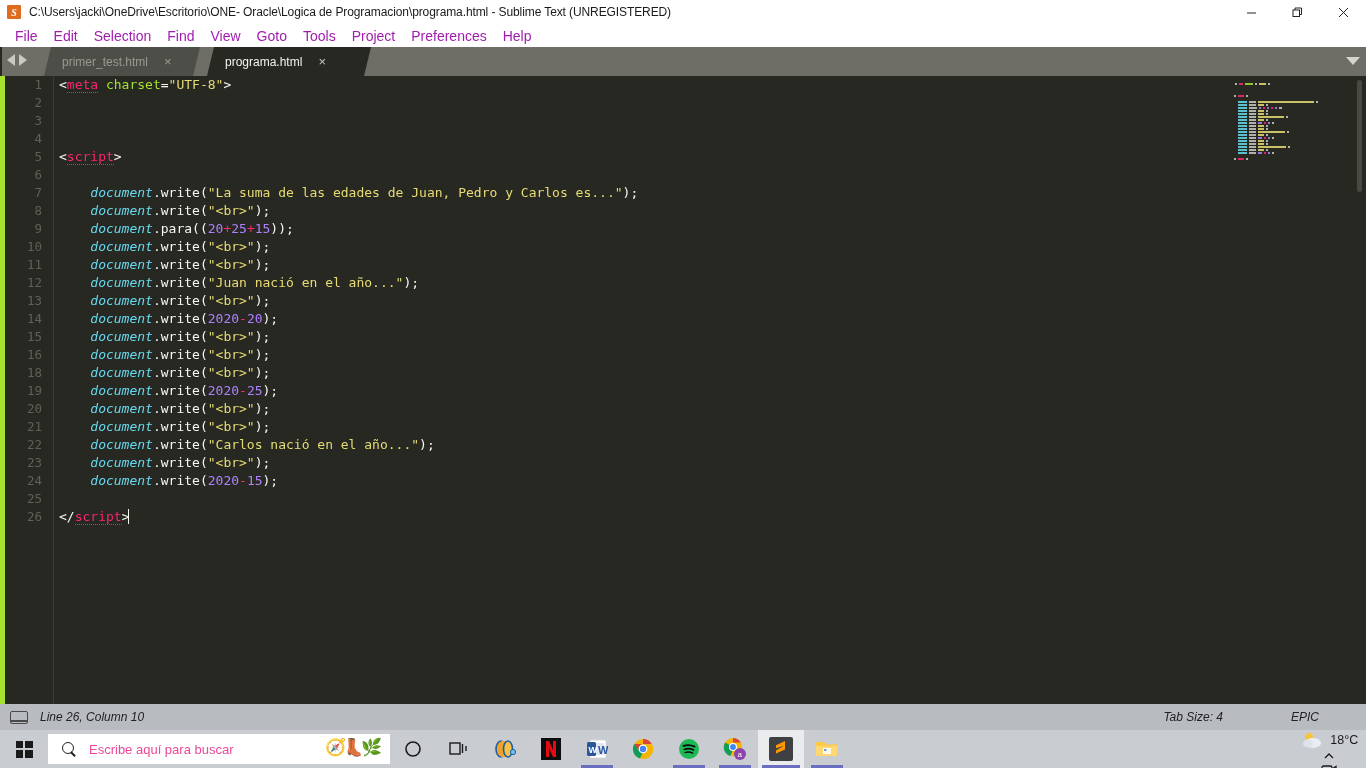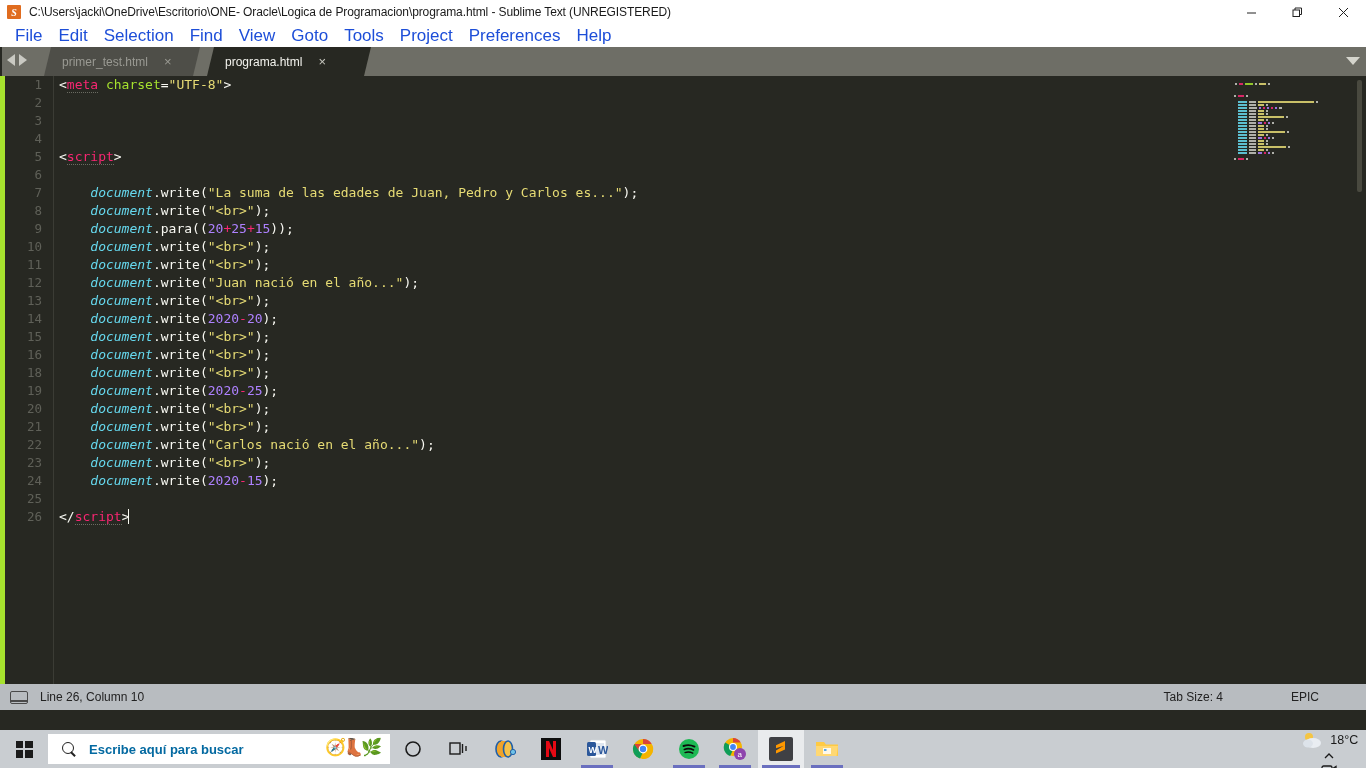--- a/index.html
+++ b/index.html
@@ -38,7 +38,7 @@
     background:#ffffff; display:flex; align-items:center; padding-left:7px;
   }
   .menu-item{
-    font-size:17px; color:#1d4ed8; padding:2px 8px; white-space:nowrap;
+    font-size:14px; color:#a21caf; padding:2px 8px; white-space:nowrap;
   }
 
   

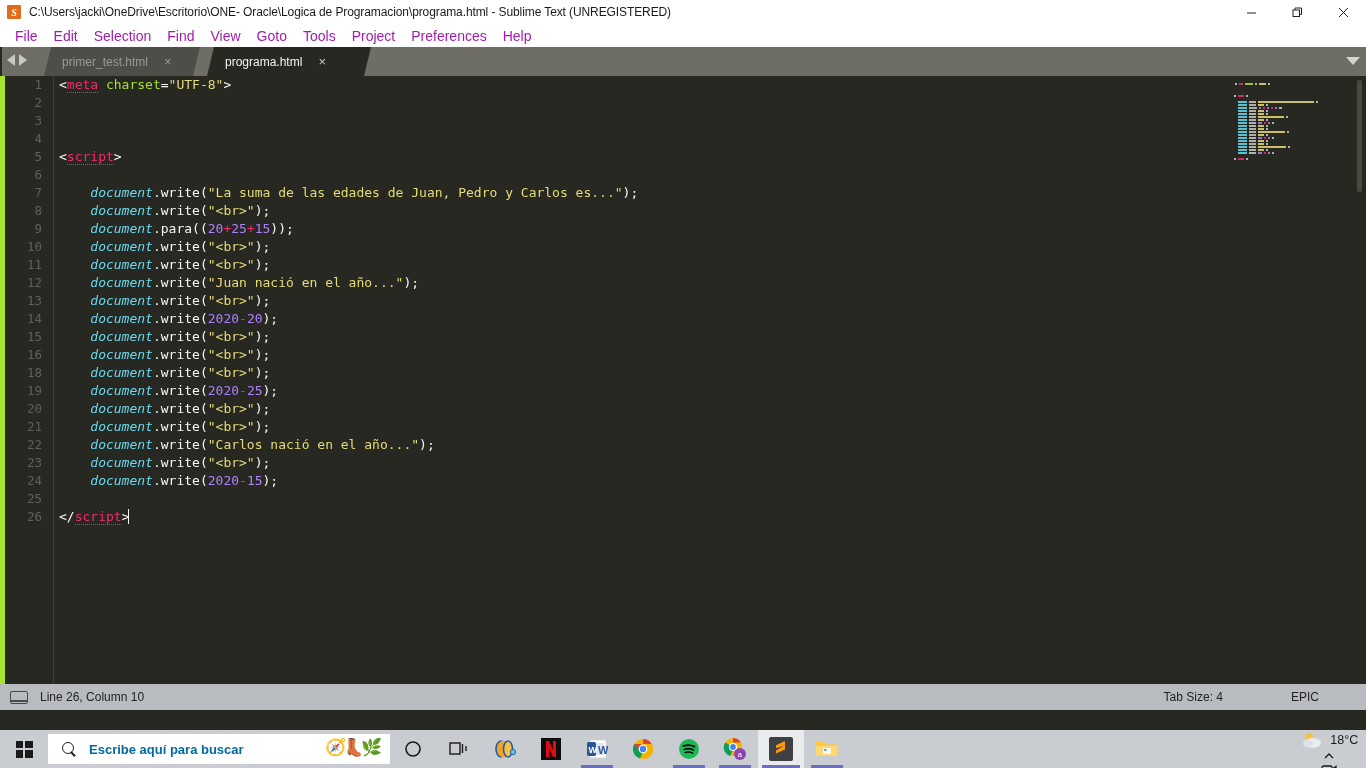--- a/index.html
+++ b/index.html
@@ -130,8 +130,8 @@
 
   
   .statusbar{
-    position:absolute; top:684px; left:0; width:1366px; height:26px;
-    background:#b8bcc0; display:flex; align-items:center;
+    position:absolute; top:704px; left:0; width:1366px; height:26px;
+    background:#b8bcc0; display:flex; align-items:center;font-style:italic;
   }
   .sb-icon{
     margin-left:10px; width:18px; height:13px;

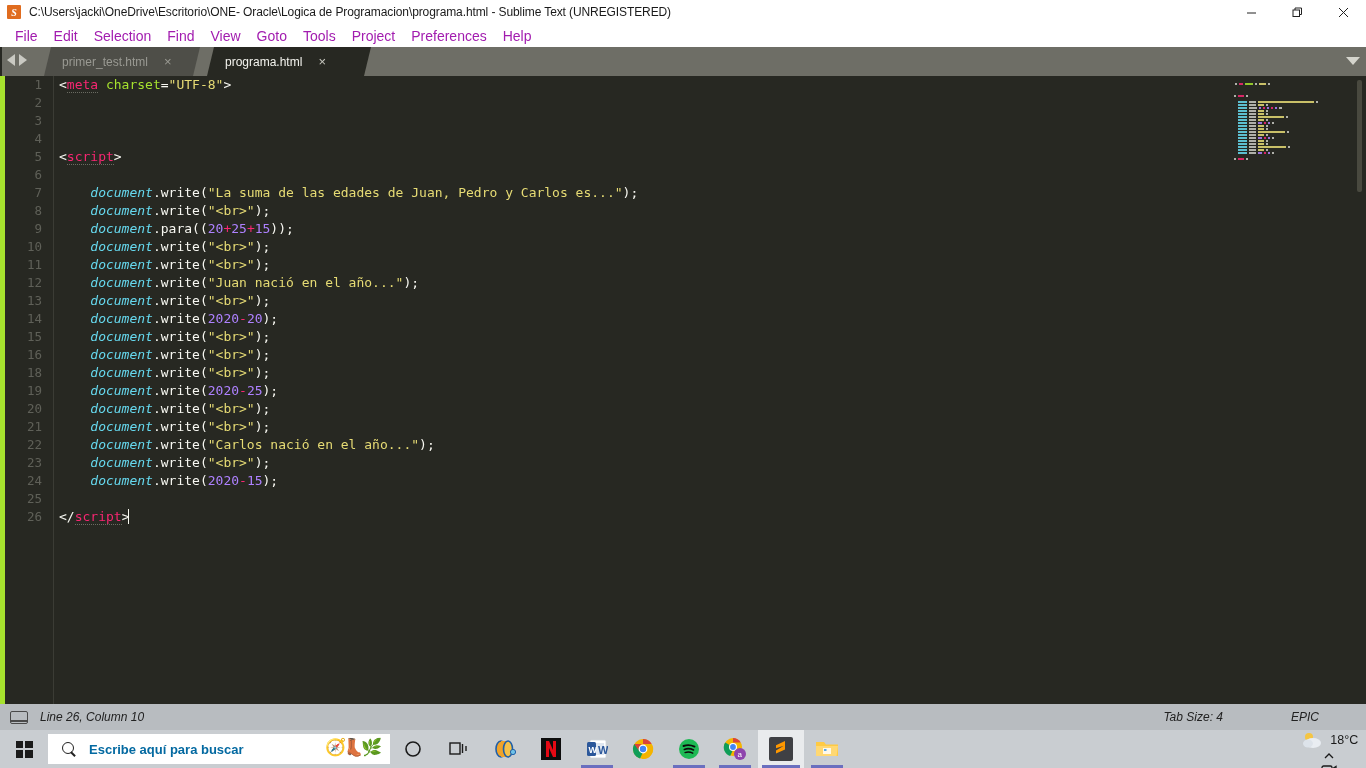--- a/index.html
+++ b/index.html
@@ -172,7 +172,7 @@
     content:""; position:absolute; left:9px; top:9px; width:6px; height:1.6px;
     background:#222; transform:rotate(45deg); transform-origin:left center;
   }
-  .search-ph{ font-size:13px; color:#0369a1; margin-left:12px;font-weight:bold; }
+  .search-ph{ font-size:13px; color:#ec4899; margin-left:12px; }
   .search-art{ position:absolute; right:10px; top:3px; font-size:17px; letter-spacing:-3px; }
 
   .tb-icons{ display:flex; align-items:center; height:38px; }

